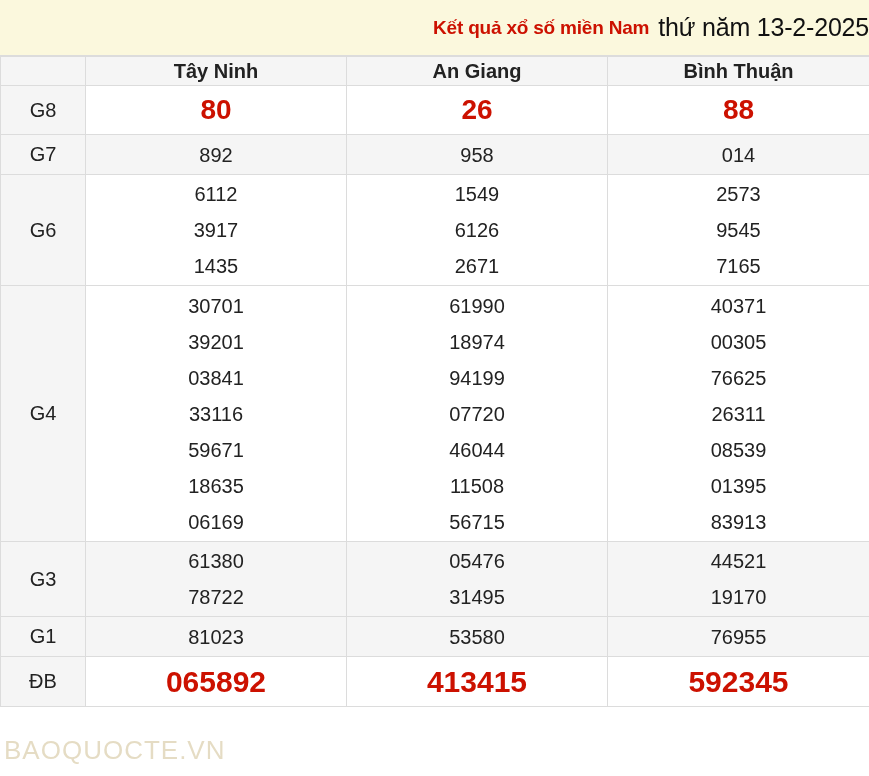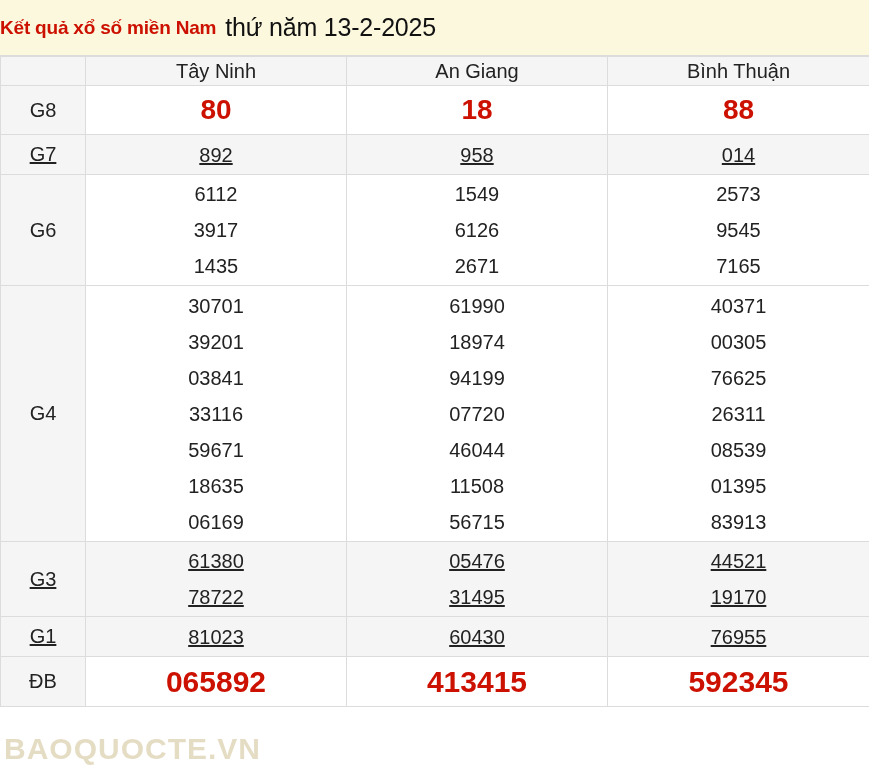--- a/index.html
+++ b/index.html
@@ -25,7 +25,7 @@
     border-bottom: 1px solid #dcdcdc;
     display: flex;
     align-items: center;
-    justify-content: flex-start;
+    justify-content: flex-end;
     box-sizing: border-box;
   }
   .title-bar .t1 {

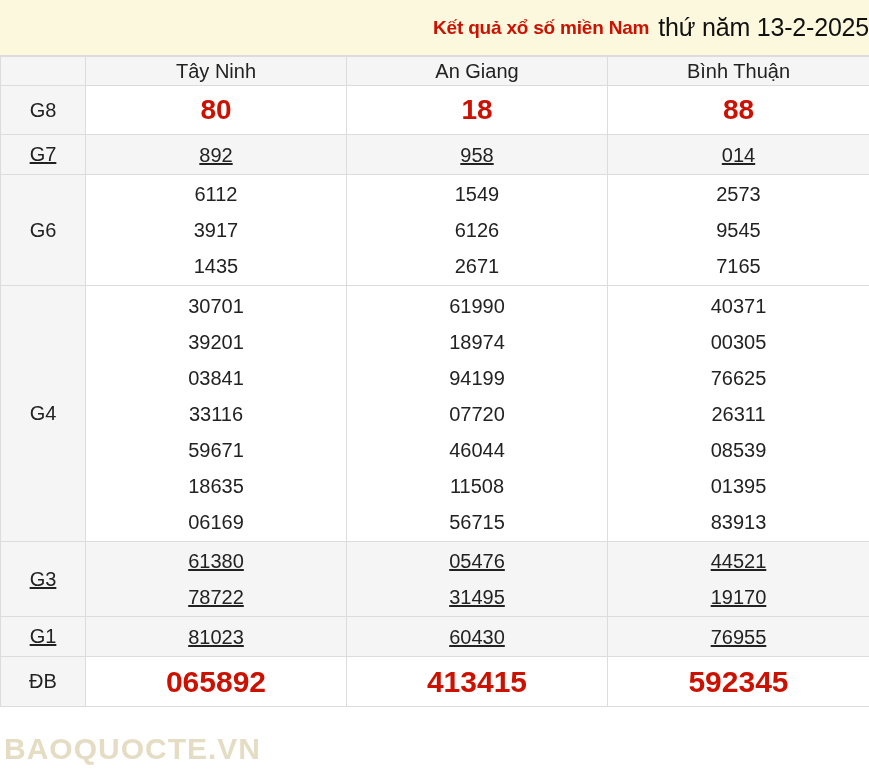--- a/index.html
+++ b/index.html
@@ -62,7 +62,7 @@
   thead th {
     background: #f5f5f5;
     font-size: 13px;
-    font-weight: normal;
+    font-weight: bold;
     color: #333333;
     height: 28px;
   }

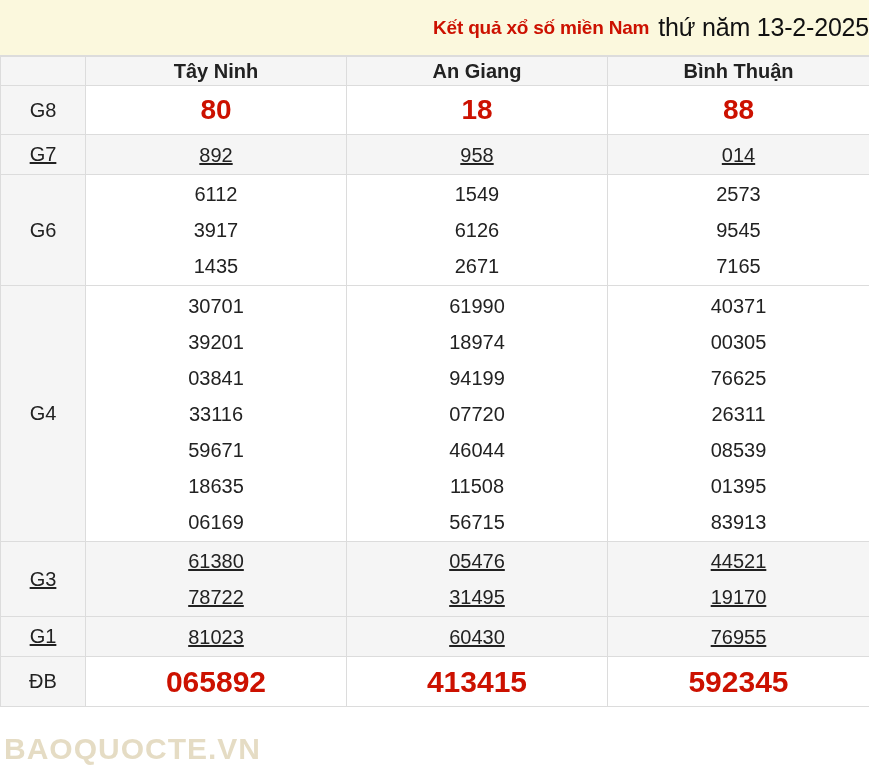--- a/index.html
+++ b/index.html
@@ -132,7 +132,7 @@
             <span class="num">80</span>
           </td>
           <td>
-            <span class="num">18</span>
+            <span class="num">26</span>
           </td>
           <td>
             <span class="num">88</span>

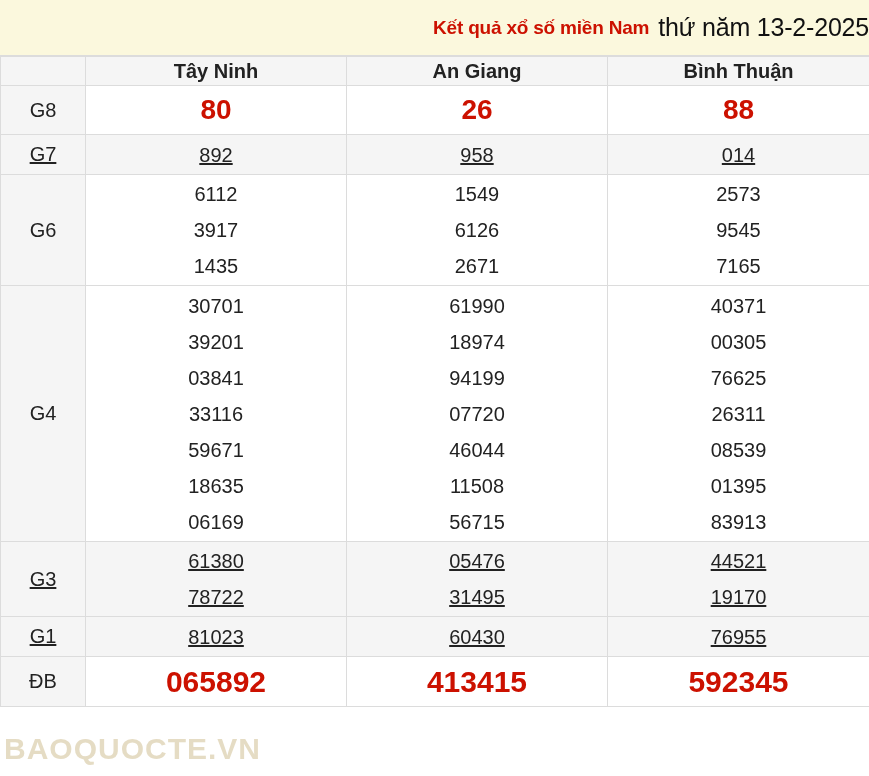--- a/index.html
+++ b/index.html
@@ -73,7 +73,7 @@
     color: #333333;
     font-weight: normal;
   }
-  tr.alt td { background: #f5f5f5; text-decoration: underline; }
+  tr.alt td { background: #f5f5f5; }
   tr td { background: #ffffff; }
 
   .num { display: block; line-height: 36px; }

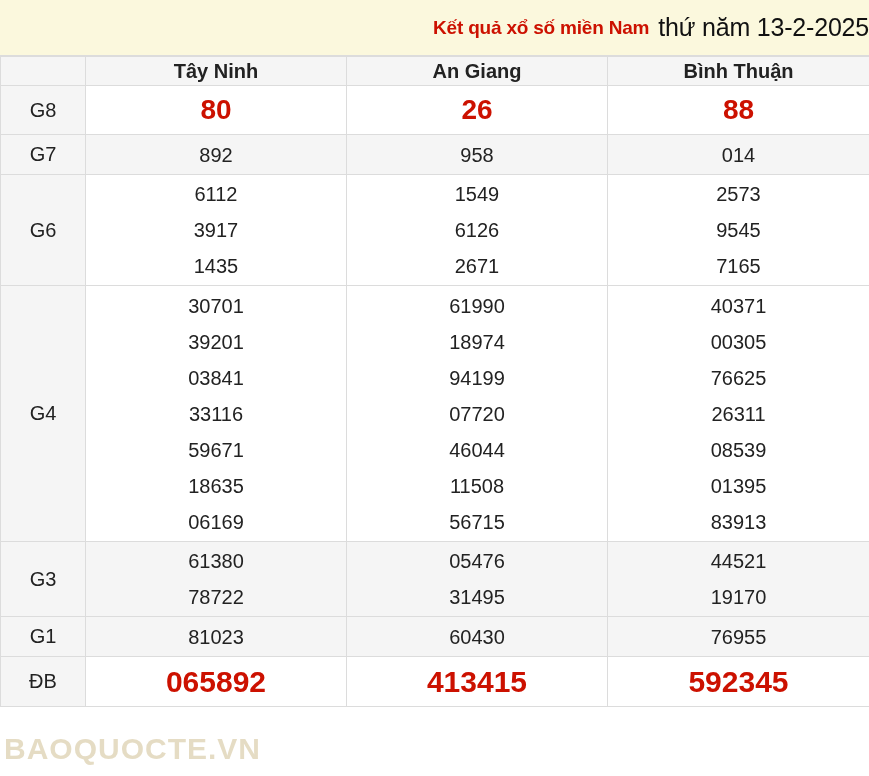--- a/index.html
+++ b/index.html
@@ -219,7 +219,7 @@
             <span class="num">81023</span>
           </td>
           <td>
-            <span class="num">60430</span>
+            <span class="num">53580</span>
           </td>
           <td>
             <span class="num">76955</span>

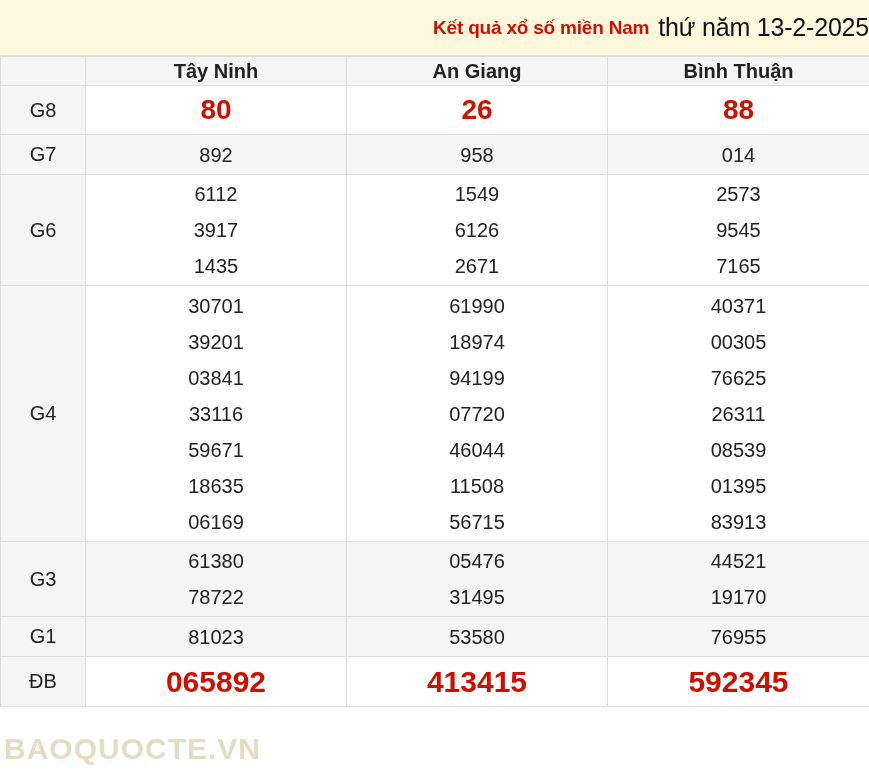--- a/index.html
+++ b/index.html
@@ -91,8 +91,8 @@
     position: absolute;
     left: 4px;
     bottom: 10px;
-    font-size: 30px;
-    font-weight: bold;
+    font-size: 26px;
+    font-weight: normal;
     color: rgba(170,140,60,0.30);
     letter-spacing: 1px;
     pointer-events: none;

